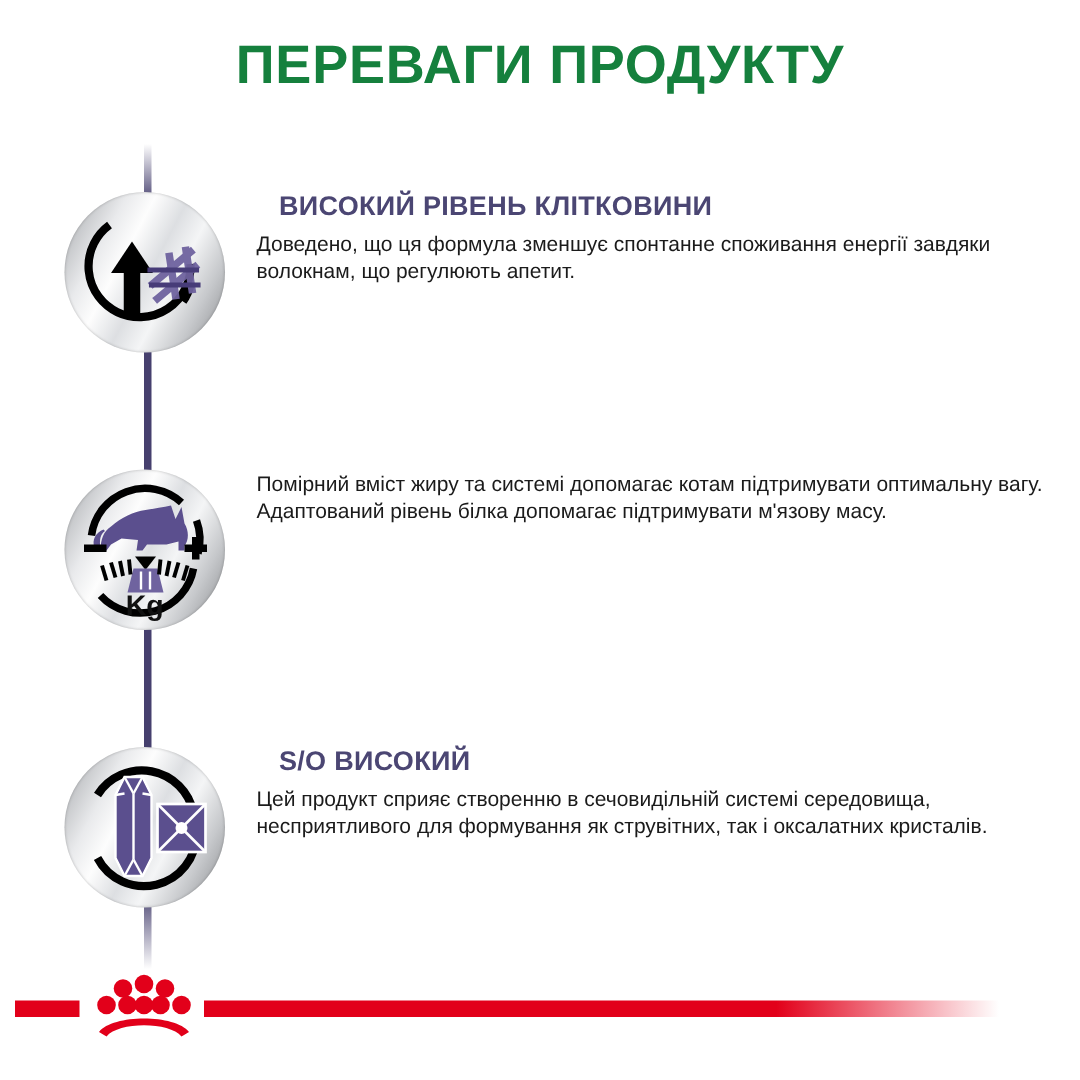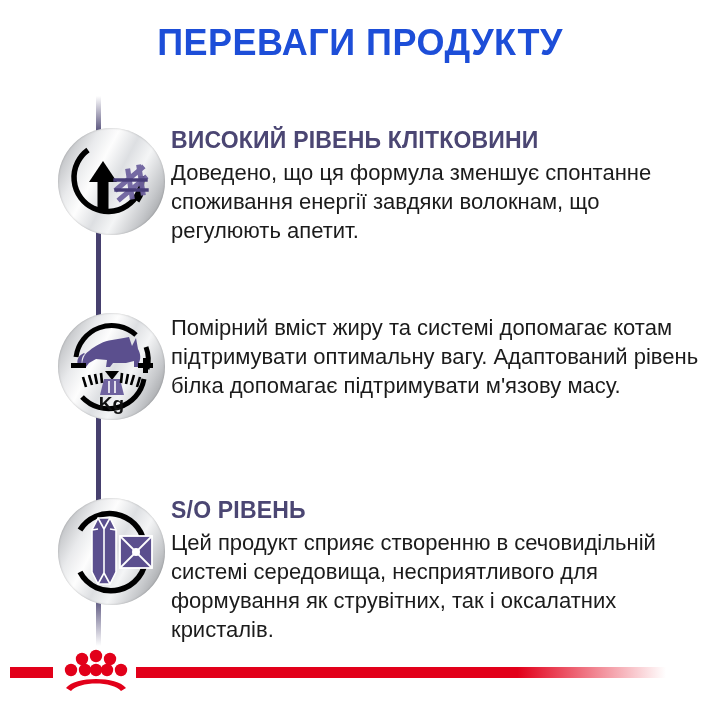--- a/index.html
+++ b/index.html
@@ -31,7 +31,7 @@
     font-size: 36px;
     font-weight: bold;
     letter-spacing: 0.5px;
-    color: #1d4ed8;
+    color: #15803d;
     font-family: "Liberation Sans", sans-serif;
   }
 

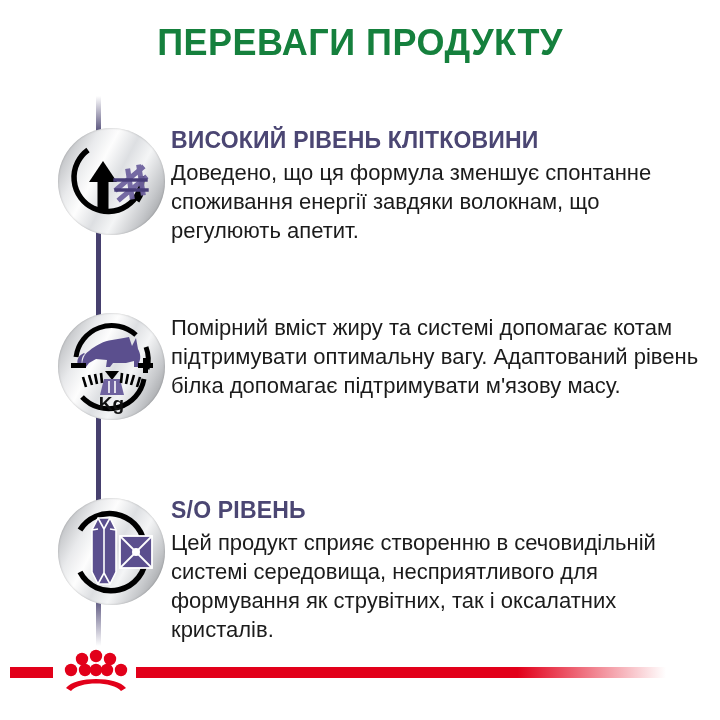--- a/index.html
+++ b/index.html
@@ -104,12 +104,12 @@
     width: 528px;
   }
   .b-head {
-    font-size: 23px;
+    font-size: 18px;
     font-weight: bold;
     color: #4b4673;
     letter-spacing: 0.2px;
     line-height: 1.05;
-    margin: 0 0 6px 0;
+    margin: 0 0 6px 15px;
     white-space: nowrap;
   }
   .b-body {

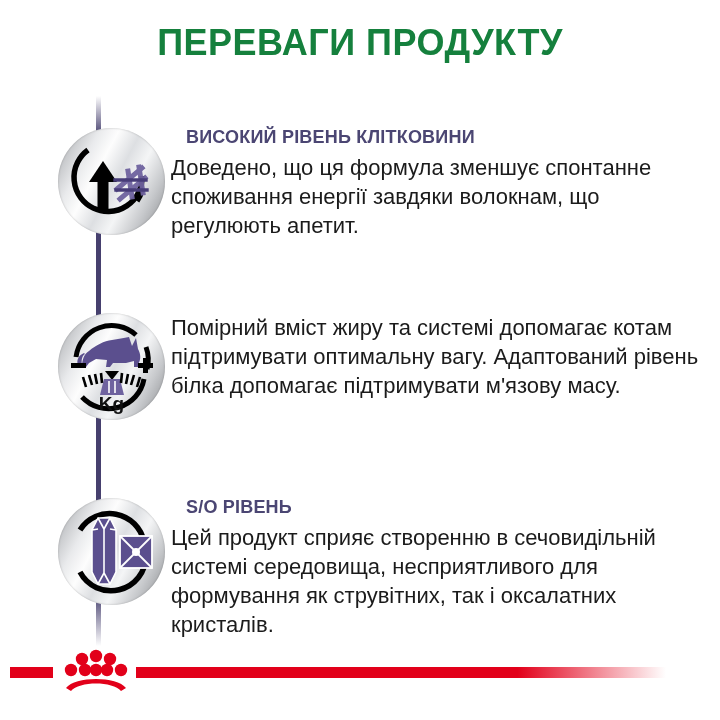--- a/index.html
+++ b/index.html
@@ -113,7 +113,7 @@
     white-space: nowrap;
   }
   .b-body {
-    font-size: 22px;
+    font-size: 14px;
     color: #1b1b1b;
     line-height: 1.32;
     margin: 0;

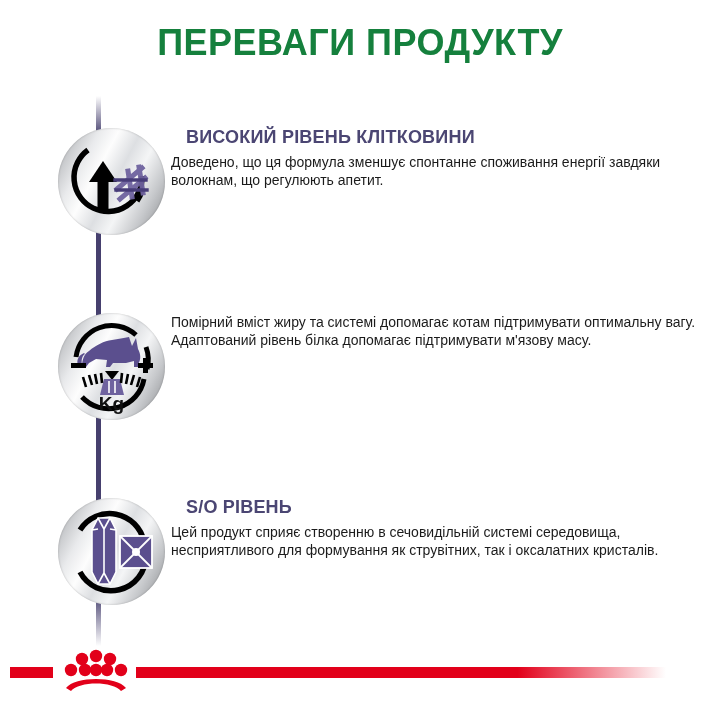--- a/index.html
+++ b/index.html
@@ -73,7 +73,7 @@
 
   .badge {
     position: absolute;
-    left: 58px;
+    left: 43px;
     top: 0;
     width: 107px;
     height: 107px;

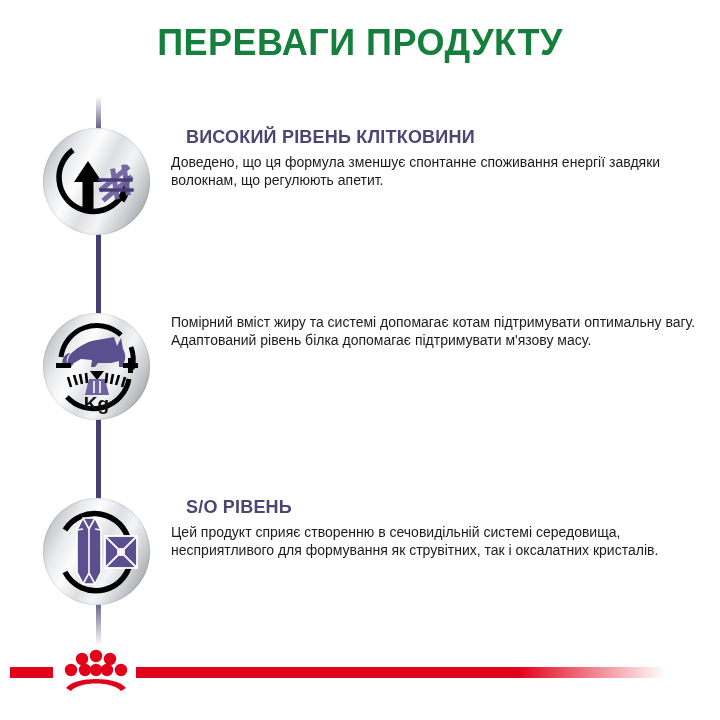--- a/index.html
+++ b/index.html
@@ -271,7 +271,7 @@
       </svg>
     </div>
     <div class="copy">
-      <p class="b-head">S/O РІВЕНЬ</p>
+      <p class="b-head">S/O ВИСОКИЙ</p>
       <p class="b-body">Цей продукт сприяє створенню в сечовидільній системі середовища, несприятливого для формування як струвітних, так і оксалатних кристалів.</p>
     </div>
   </div>

